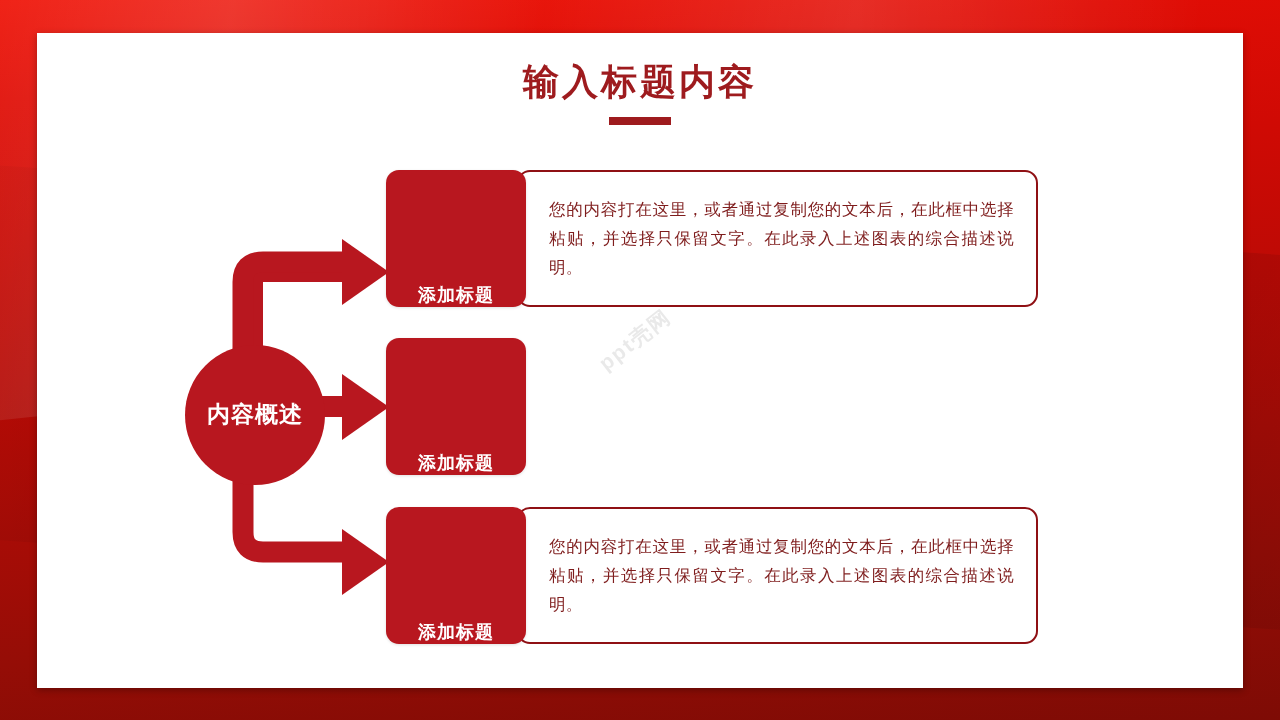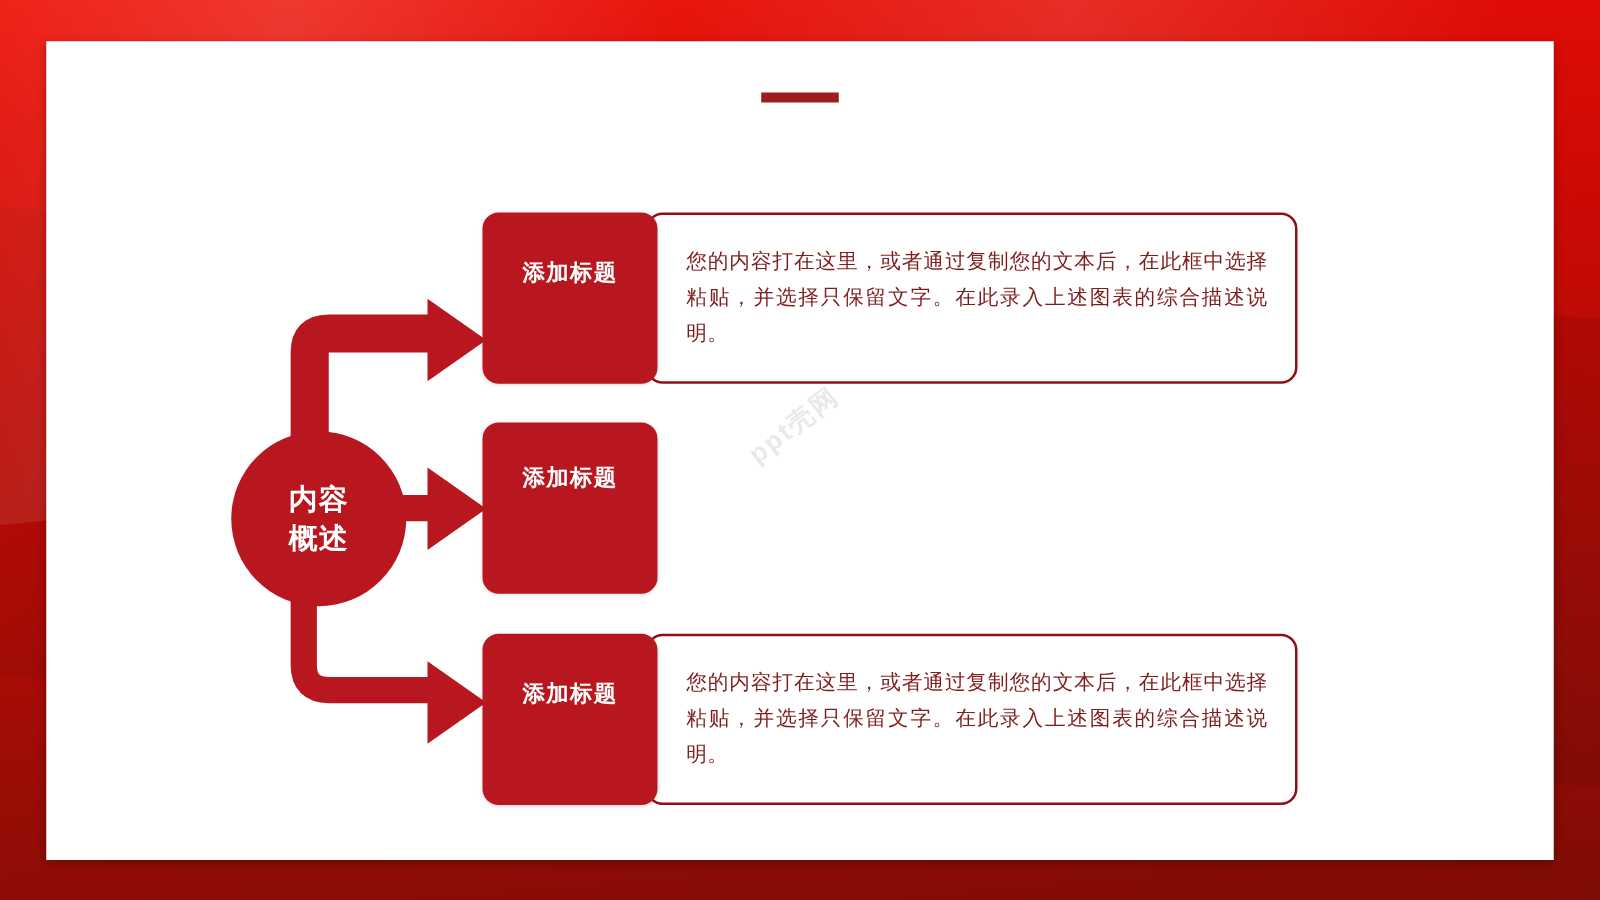--- a/index.html
+++ b/index.html
@@ -218,6 +218,7 @@
   <div class="card">
 
     <div class="title-block">
+      <h1 class="slide-title">输入标题内容</h1>
       <div class="title-rule"></div>
     </div>
 

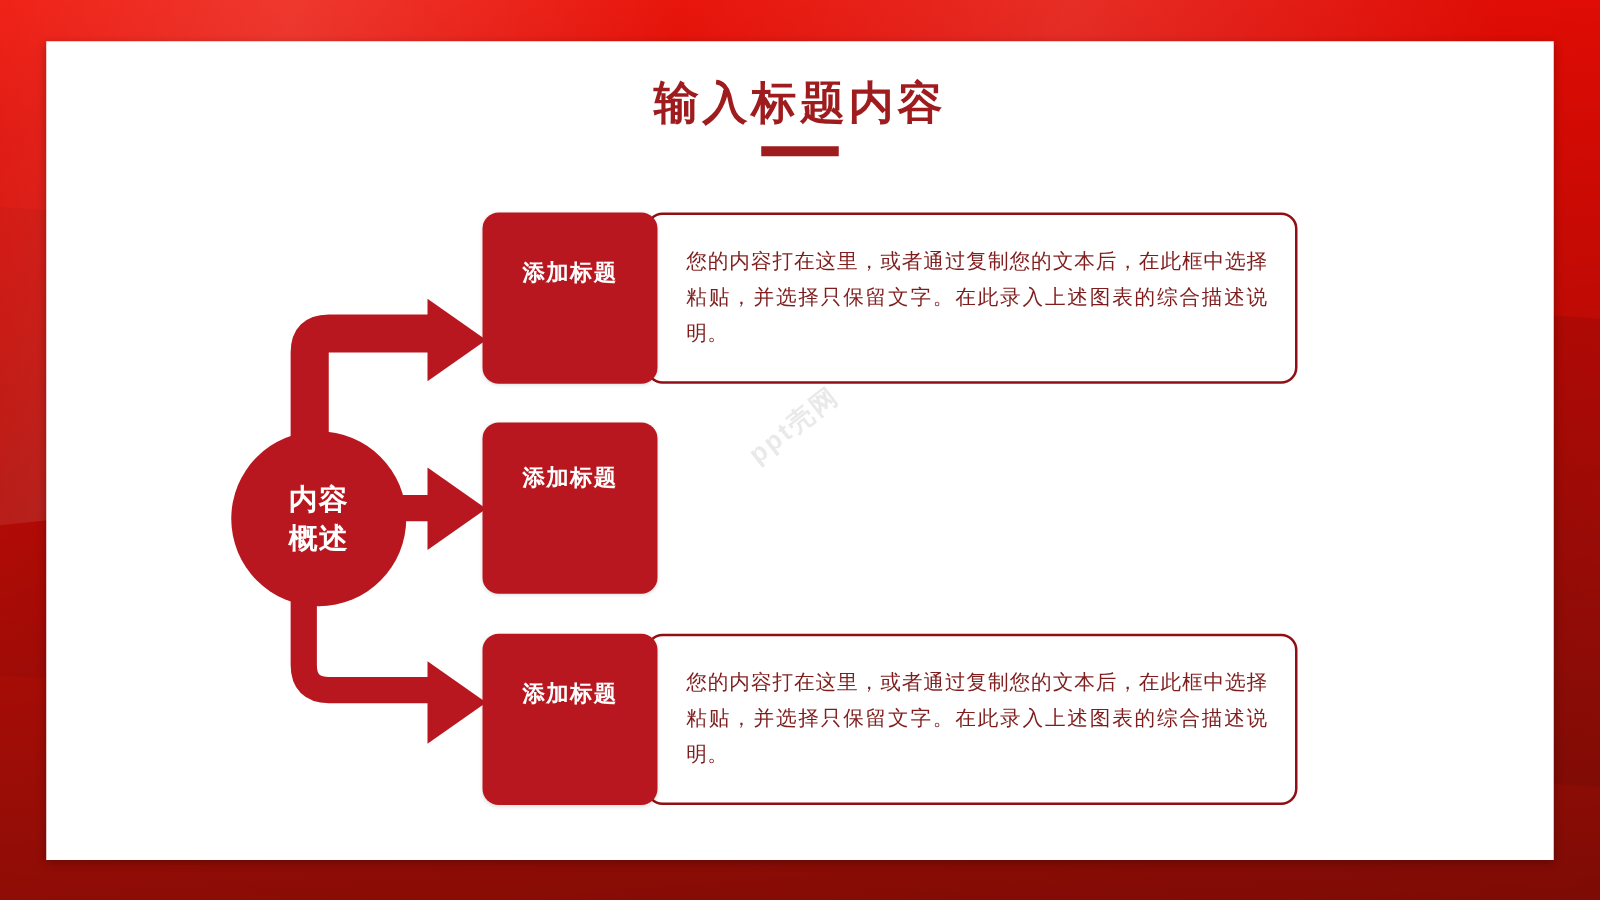--- a/index.html
+++ b/index.html
@@ -156,7 +156,7 @@
     border-radius: 13px;
     color: #ffffff;
     display: flex;
-    align-items: flex-start;
+    align-items: flex-end;
     justify-content: center;
     font-size: 18px;
     font-weight: bold;

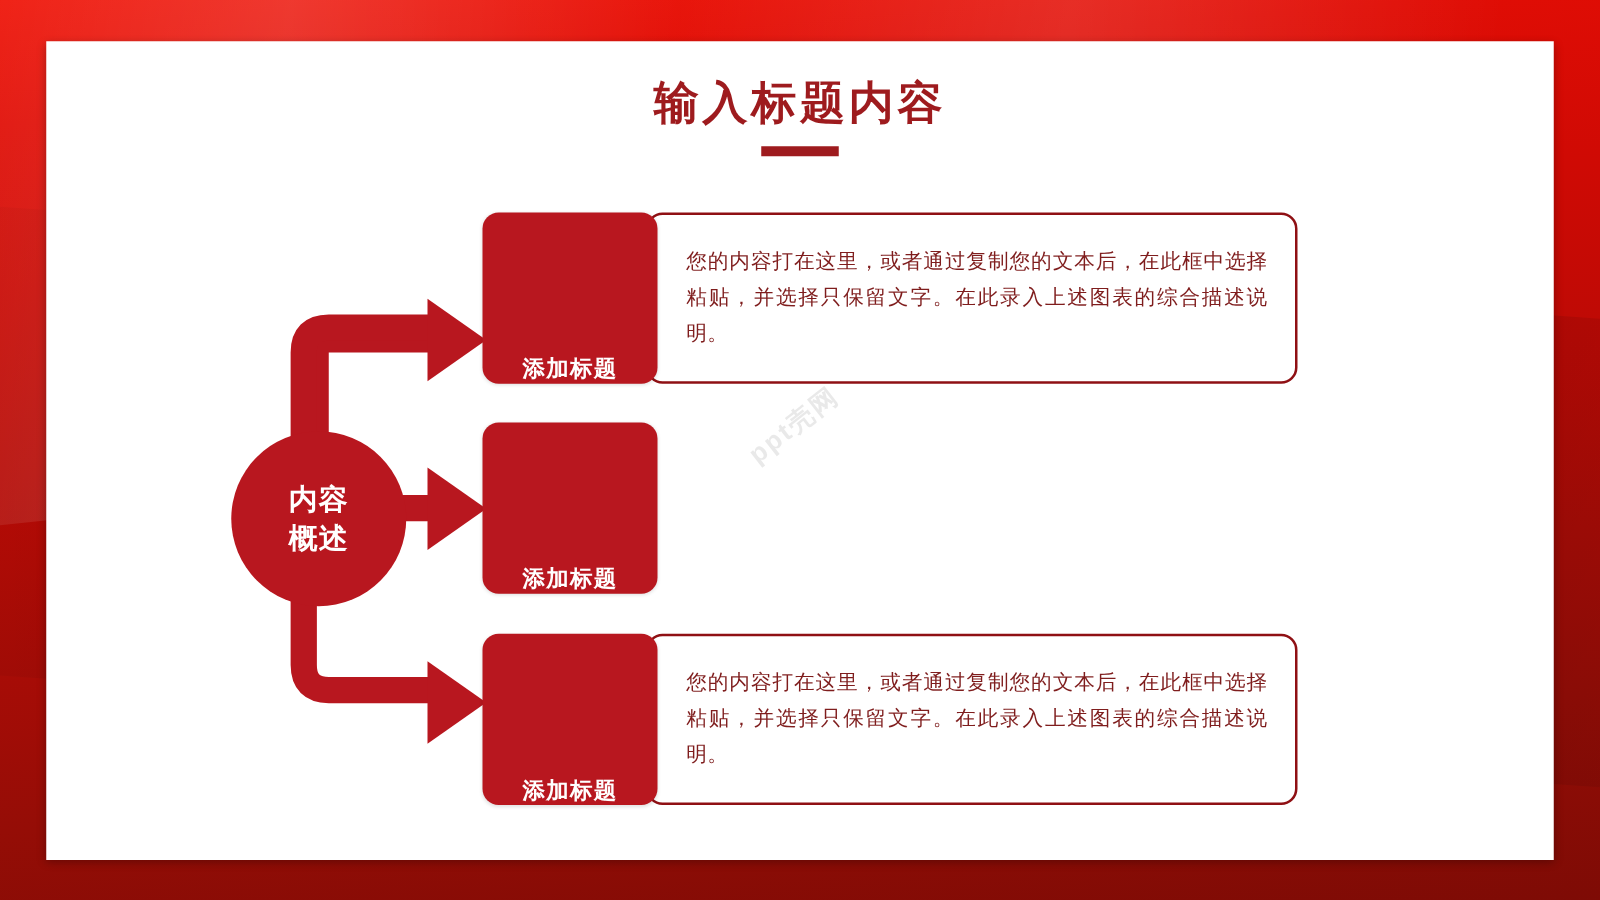--- a/index.html
+++ b/index.html
@@ -114,7 +114,6 @@
     background: #b8171f;
     color: #ffffff;
     display: flex;
-    flex-direction: column;
     align-items: center;
     justify-content: center;
     font-size: 23px;

